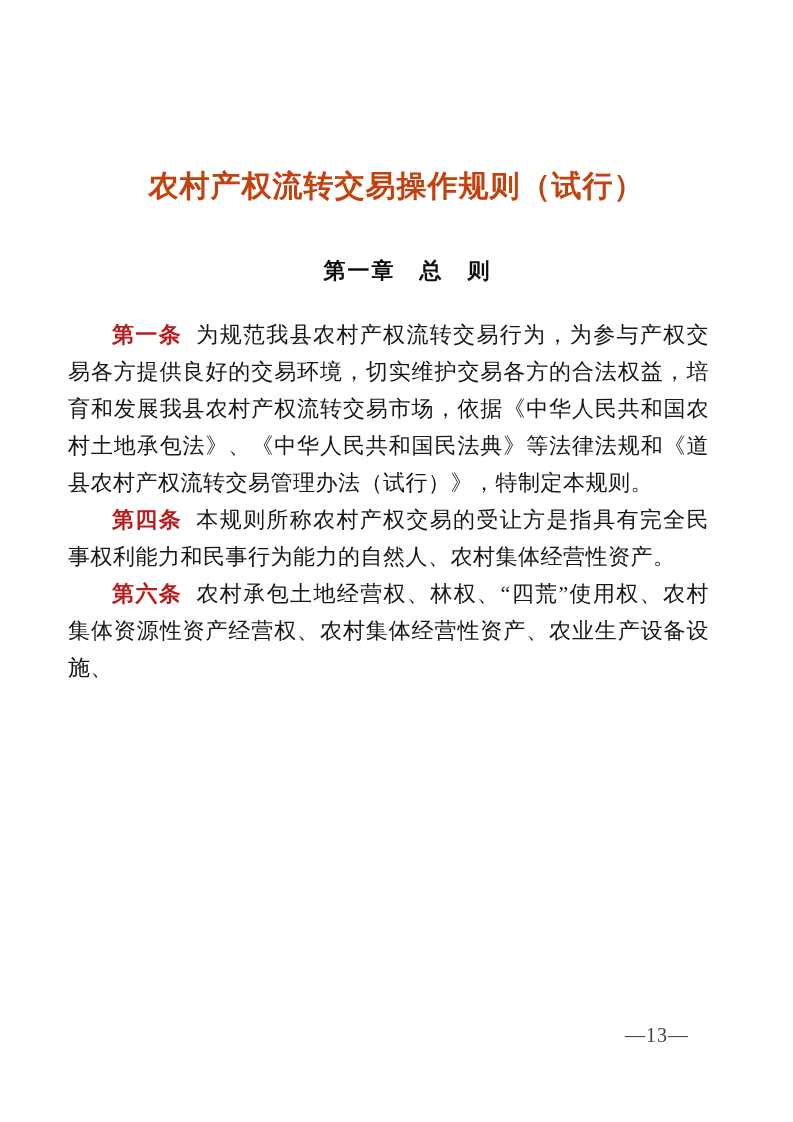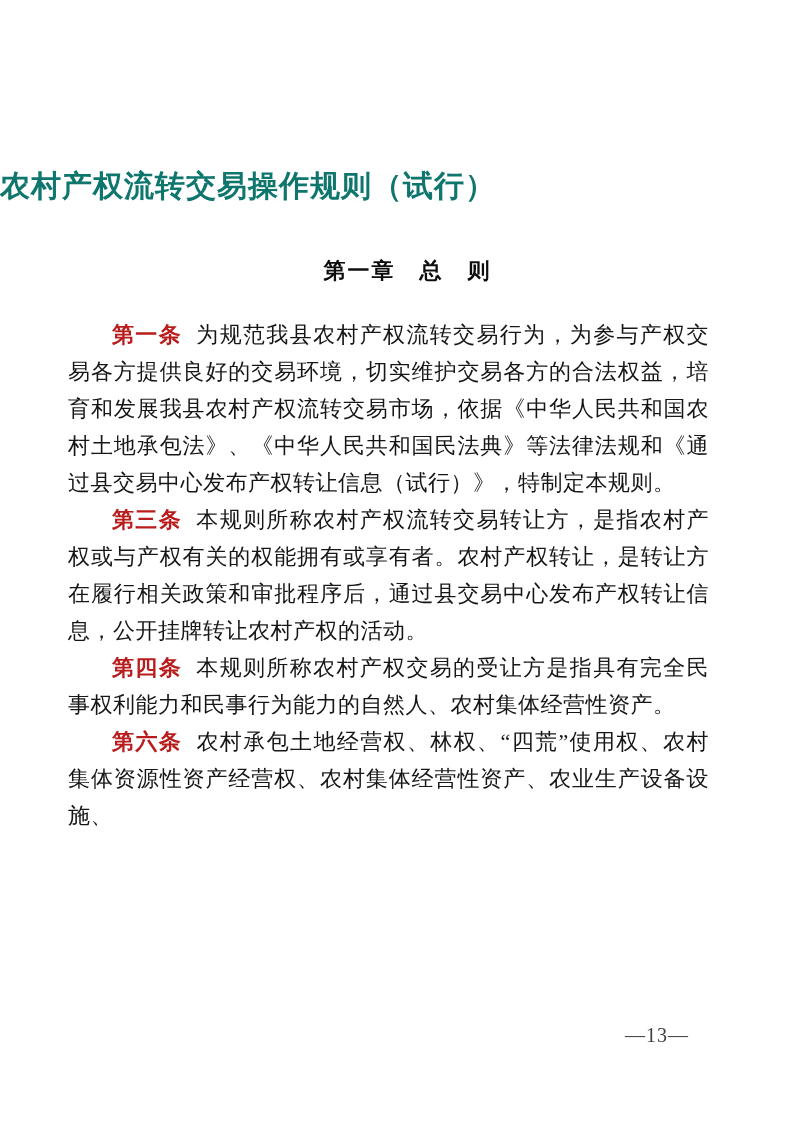--- a/index.html
+++ b/index.html
@@ -19,11 +19,12 @@
   .doc-title {
     margin: 0;
     padding-top: 164px;
+    text-align: center;
     font-family: "Liberation Sans", "DejaVu Sans", sans-serif;
     font-weight: 700;
     font-size: 30px;
     letter-spacing: 1px;
-    color: #0f766e;
+    color: #c2410c;
     line-height: 44px;
   }
   .chapter-heading {

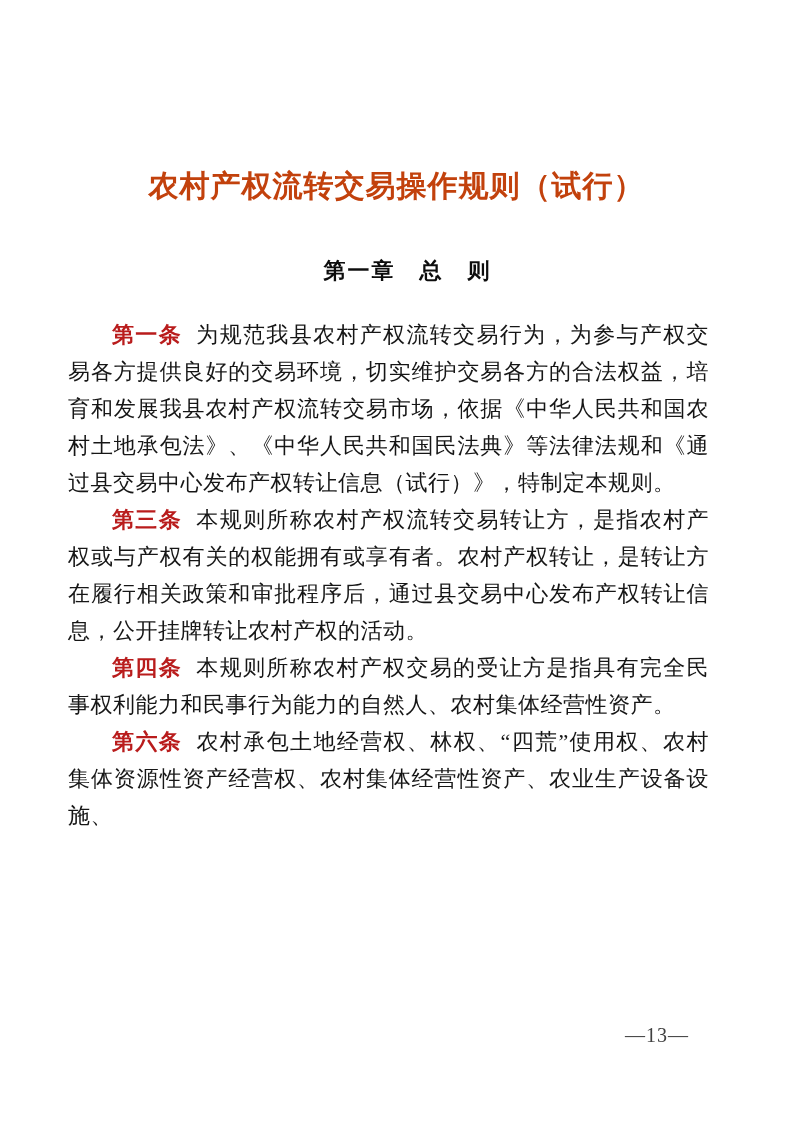--- a/index.html
+++ b/index.html
@@ -78,7 +78,7 @@
 
   <div class="body-text">
 
-    <p class="article"><span class="article-label">第一条</span><span>为规范我县农村产权流转交易行为，为参与产权交易各方提供良好的交易环境，切实维护交易各方的合法权益，培育和发展我县农村产权流转交易市场，依据《中华人民共和国农村土地承包法》、《中华人民共和国民法典》等法律法规和《通过县交易中心发布产权转让信息（试行）》，特制定本规则。</span></p>
+    <p class="article"><span class="article-label">第一条</span><span>为规范我县农村产权流转交易行为，为参与产权交易各方提供良好的交易环境，切实维护交易各方的合法权益，培育和发展我县农村产权流转交易市场，依据《中华人民共和国农村土地承包法》、《中华人民共和国民法典》等法律法规和《道县农村产权流转交易管理办法（试行）》，特制定本规则。</span></p>
 
 
     <p class="article"><span class="article-label">第三条</span><span>本规则所称农村产权流转交易转让方，是指农村产权或与产权有关的权能拥有或享有者。农村产权转让，是转让方在履行相关政策和审批程序后，通过县交易中心发布产权转让信息，公开挂牌转让农村产权的活动。</span></p>

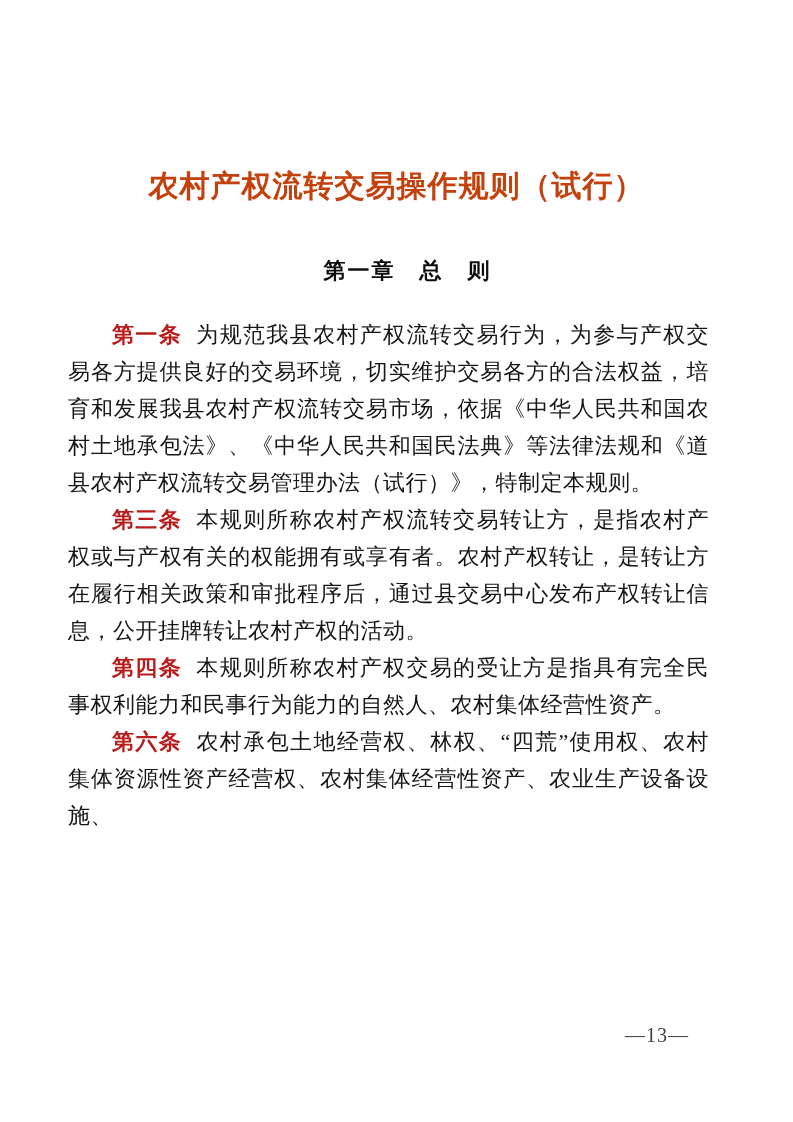--- a/index.html
+++ b/index.html
@@ -81,7 +81,6 @@
     <p class="article"><span class="article-label">第一条</span><span>为规范我县农村产权流转交易行为，为参与产权交易各方提供良好的交易环境，切实维护交易各方的合法权益，培育和发展我县农村产权流转交易市场，依据《中华人民共和国农村土地承包法》、《中华人民共和国民法典》等法律法规和《道县农村产权流转交易管理办法（试行）》，特制定本规则。</span></p>
 
 
-    <p class="article"><span class="article-label">第三条</span><span>本规则所称农村产权流转交易转让方，是指农村产权或与产权有关的权能拥有或享有者。农村产权转让，是转让方在履行相关政策和审批程序后，通过县交易中心发布产权转让信息，公开挂牌转让农村产权的活动。</span></p>
 
     <p class="article"><span class="article-label">第四条</span><span>本规则所称农村产权交易的受让方是指具有完全民事权利能力和民事行为能力的自然人、农村集体经营性资产。</span></p>
 

